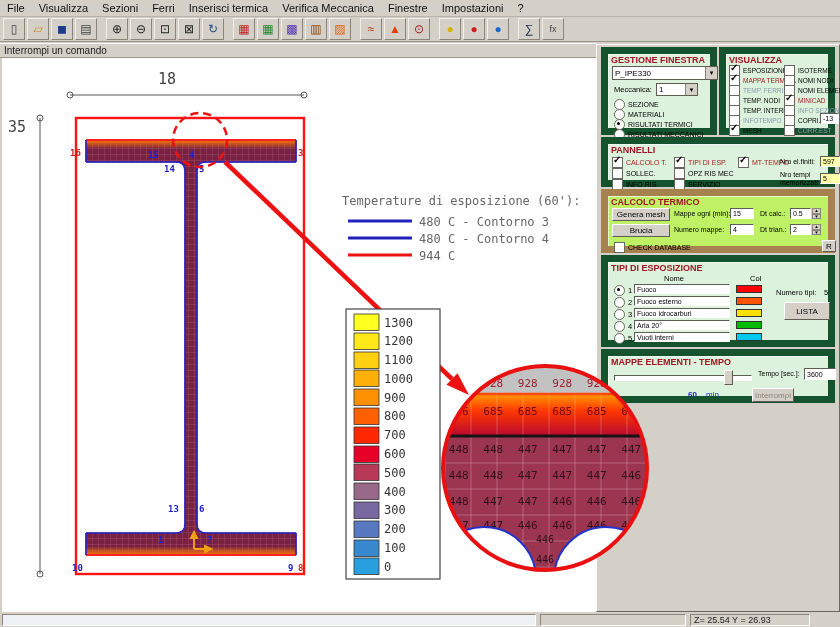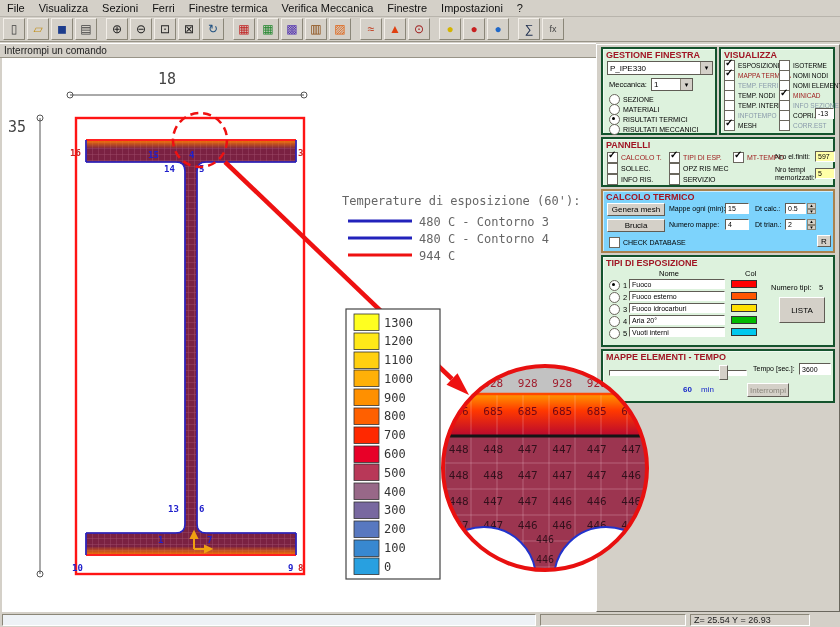--- a/index.html
+++ b/index.html
@@ -50,7 +50,7 @@
   <span class="mitem">Visualizza</span>
   <span class="mitem">Sezioni</span>
   <span class="mitem">Ferri</span>
-  <span class="mitem">Finestre termica</span>
+  <span class="mitem">Inserisci termica</span>
   <span class="mitem">Verifica Meccanica</span>
   <span class="mitem">Finestre</span>
   <span class="mitem">Impostazioni</span>

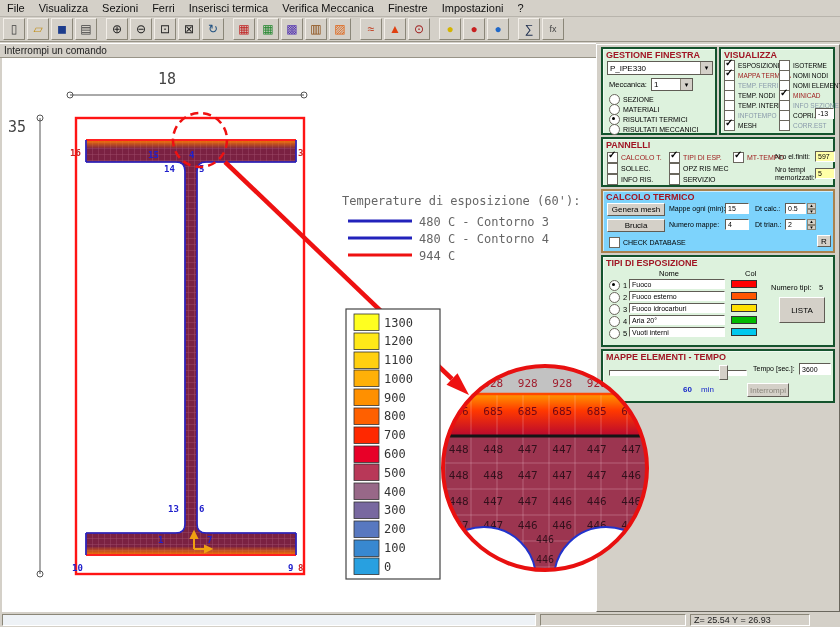--- a/index.html
+++ b/index.html
@@ -15,7 +15,7 @@
   .canvas{position:absolute;left:2px;top:58px;width:594px;height:554px;background:#fff;border-right:1px solid #989488;box-sizing:content-box}
   svg text{font-family:"DejaVu Sans Mono",monospace}
   .panel{position:absolute;left:596px;top:44px;width:244px;height:568px;background:#d4d0c8;border:1px solid;border-color:#ffffff #6a675e #6a675e #ffffff;box-sizing:border-box}
-  .grp{position:absolute;border:2px solid #14532d;box-shadow:inset 1px 1px 0 rgba(255,255,255,.6);background:#ddf2dd;box-sizing:border-box}
+  .grp{position:absolute;border:7px solid #14532d;box-shadow:inset 1px 1px 0 rgba(255,255,255,.6);background:#ddf2dd;box-sizing:border-box}
   .grp.orange{background:#7dd3fc;border-color:#a8824e}
   .gtitle{position:absolute;left:3px;top:1px;font-size:9px;font-weight:bold;color:#a01624;white-space:nowrap}
   .cb{display:inline-block;width:9px;height:9px;background:#fff;border:1px solid #6a675e;position:relative;flex:none}

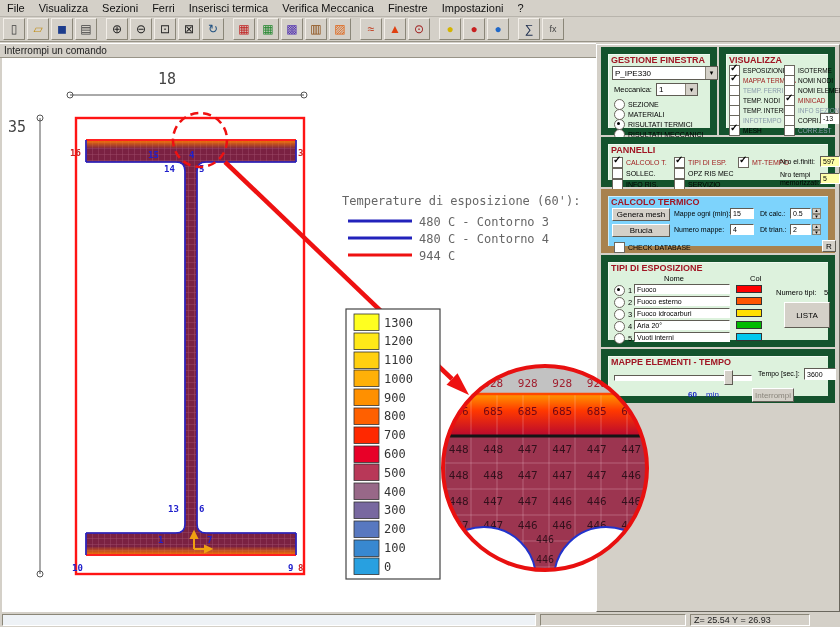--- a/index.html
+++ b/index.html
@@ -16,7 +16,7 @@
   svg text{font-family:"DejaVu Sans Mono",monospace}
   .panel{position:absolute;left:596px;top:44px;width:244px;height:568px;background:#d4d0c8;border:1px solid;border-color:#ffffff #6a675e #6a675e #ffffff;box-sizing:border-box}
   .grp{position:absolute;border:7px solid #14532d;box-shadow:inset 1px 1px 0 rgba(255,255,255,.6);background:#ddf2dd;box-sizing:border-box}
-  .grp.orange{background:#7dd3fc;border-color:#a8824e}
+  .grp.orange{background:#bef264;border-color:#a8824e}
   .gtitle{position:absolute;left:3px;top:1px;font-size:9px;font-weight:bold;color:#a01624;white-space:nowrap}
   .cb{display:inline-block;width:9px;height:9px;background:#fff;border:1px solid #6a675e;position:relative;flex:none}
   .ck{position:absolute;left:0;top:-3px;font-size:10px;font-weight:bold;color:#000;line-height:10px}

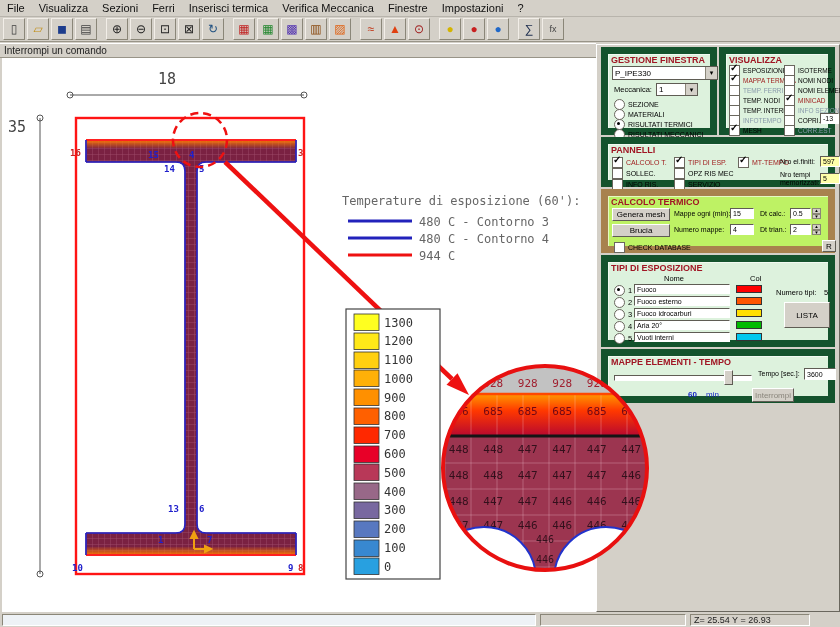--- a/index.html
+++ b/index.html
@@ -487,7 +487,7 @@
 
     <div class="abs cl8" style="left:168px;top:26px">Numero tipi:</div>
     <div class="abs cl8" style="left:216px;top:26px">5</div>
-    <div class="btn abs" style="left:176px;top:40px;width:46px;height:26px">
+    <div class="btn abs" style="left:176px;top:40px;width:46px;height:18px">
         <span>LISTA</span>
       </div>
   </div>

